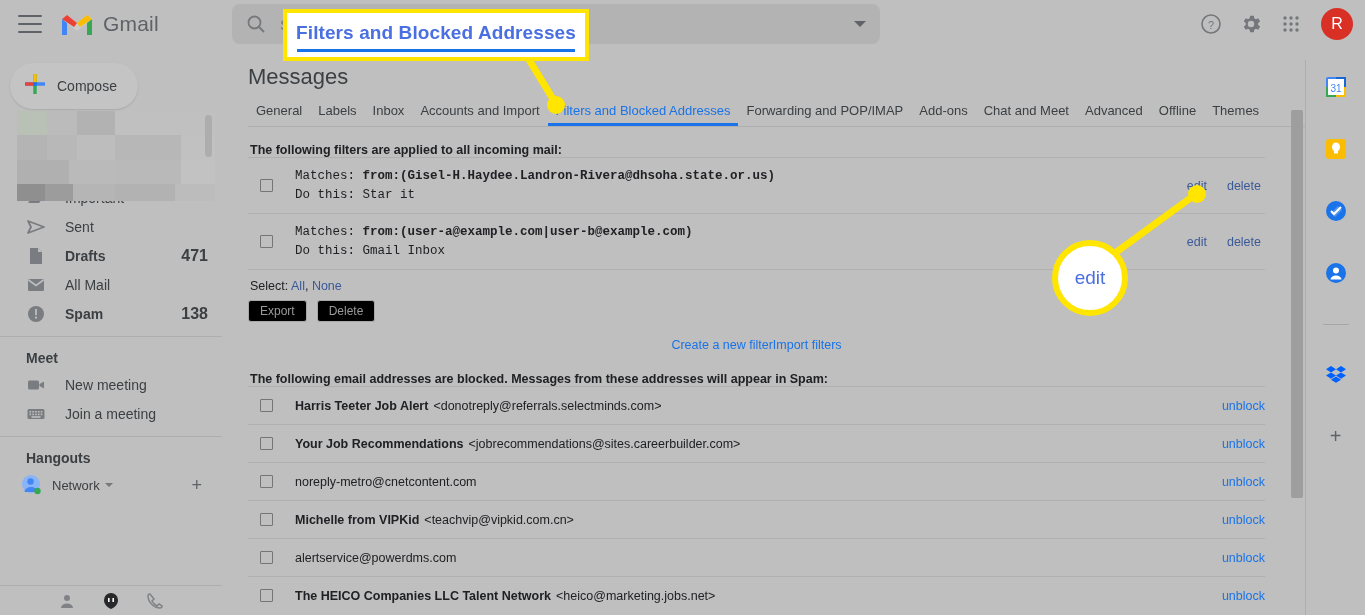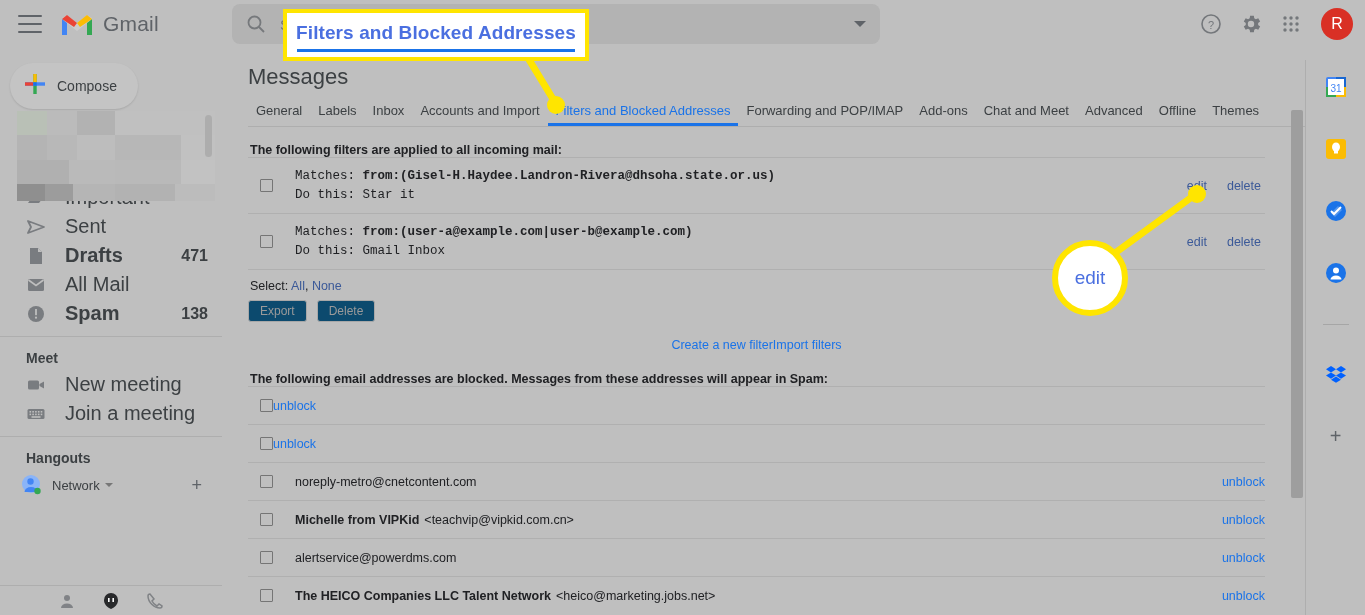--- a/index.html
+++ b/index.html
@@ -66,7 +66,7 @@
     border-top-right-radius: 16px; border-bottom-right-radius: 16px;
   }
   .navitem .nicon { width: 20px; height: 20px; opacity: .72; flex: none; }
-  .navitem .nlabel { margin-left: 19px; font-size: 20px; color: #3c4043; flex: 1; }
+  .navitem .nlabel { margin-left: 19px; font-size: 14px; color: #3c4043; flex: 1; }
   .navitem .ncount { font-size: 16px; color: #3c4043; }
   .navitem.bold .nlabel, .navitem.bold .ncount { font-weight: bold; }
 

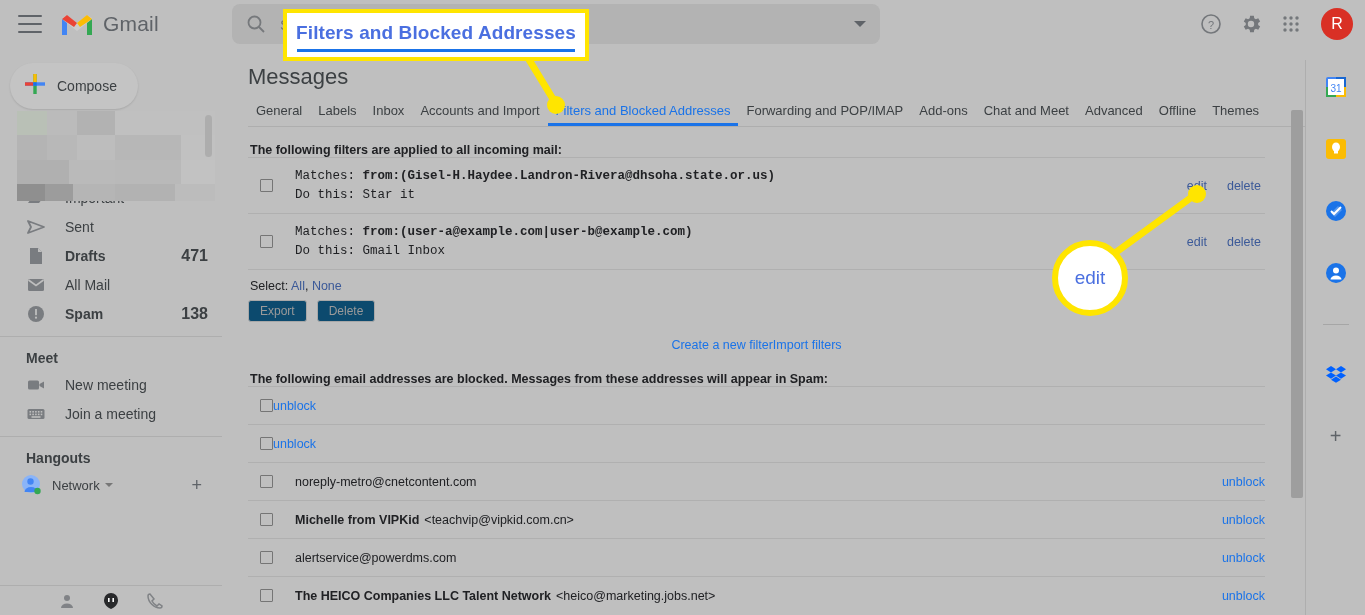--- a/index.html
+++ b/index.html
@@ -125,7 +125,7 @@
   .select-line a { color: #3b5998; cursor: pointer; }
   .btnrow { display: flex; gap: 10px; margin-top: 7px; }
   .gbtn {
-    font-size: 12px; color: #9a9a9a; background: #0c4a6e;
+    font-size: 12px; color: #9a9a9a; background: #000000;
     border: 1px solid #a8a8a8; border-radius: 3px; padding: 3px 11px; cursor: default;
     font-family: "Liberation Sans", sans-serif;
   }

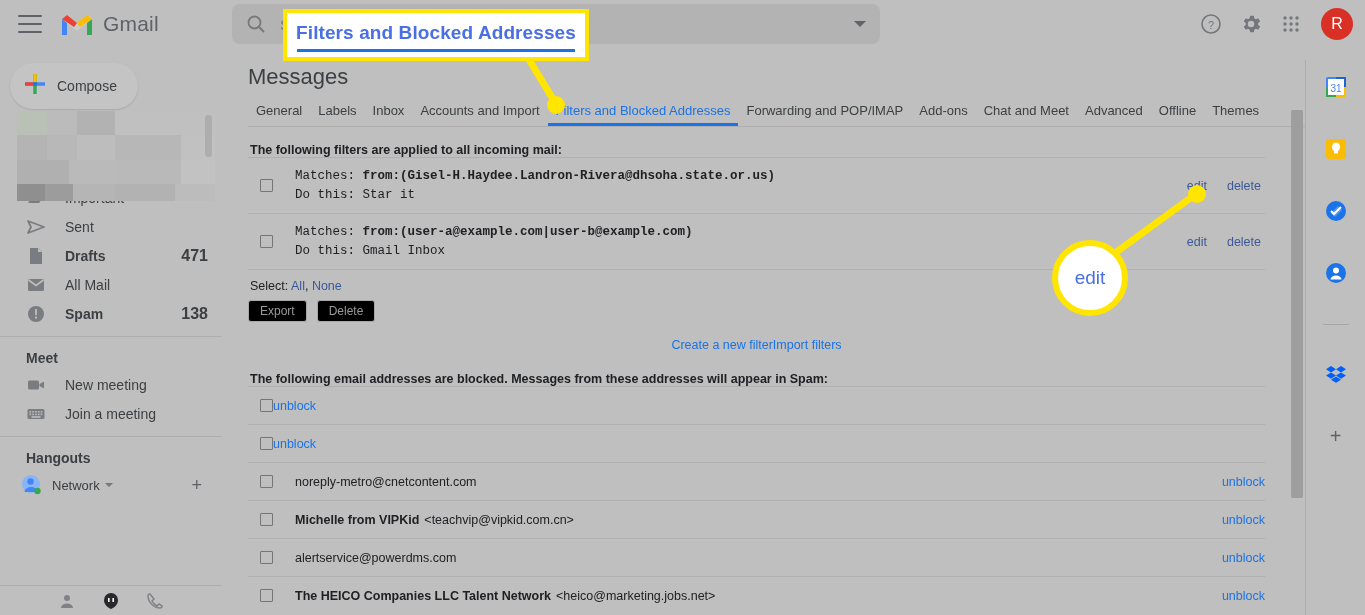--- a/index.html
+++ b/index.html
@@ -475,6 +475,7 @@
           <div class="rowline"></div>
           <div class="block-row">
             <span class="cbox"></span>
+            <div class="block-text"><b>Harris Teeter Job Alert</b><span class="addr" style="margin-left: 5px;">&lt;donotreply@referrals.selectminds.com&gt;</span></div>
             <span class="lnk blue">unblock</span>
           </div>
           <div class="rowline"></div>

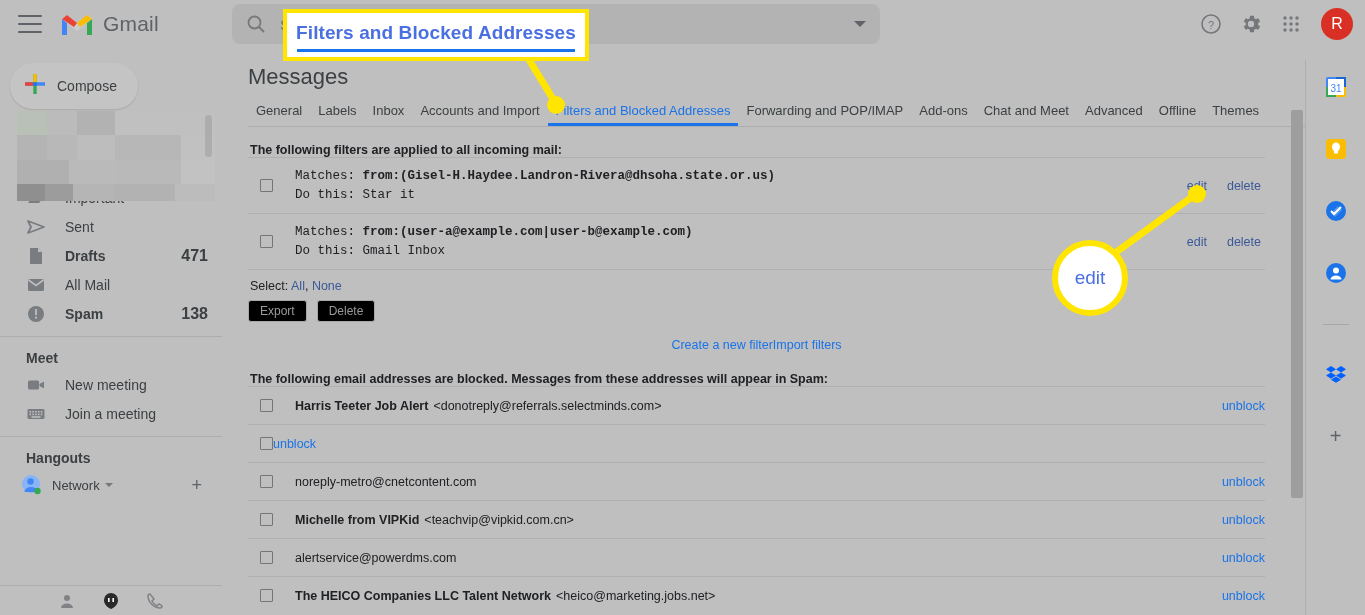--- a/index.html
+++ b/index.html
@@ -481,6 +481,7 @@
           <div class="rowline"></div>
           <div class="block-row">
             <span class="cbox"></span>
+            <div class="block-text"><b>Your Job Recommendations</b><span class="addr" style="margin-left: 5px;">&lt;jobrecommendations@sites.careerbuilder.com&gt;</span></div>
             <span class="lnk blue">unblock</span>
           </div>
           <div class="rowline"></div>

